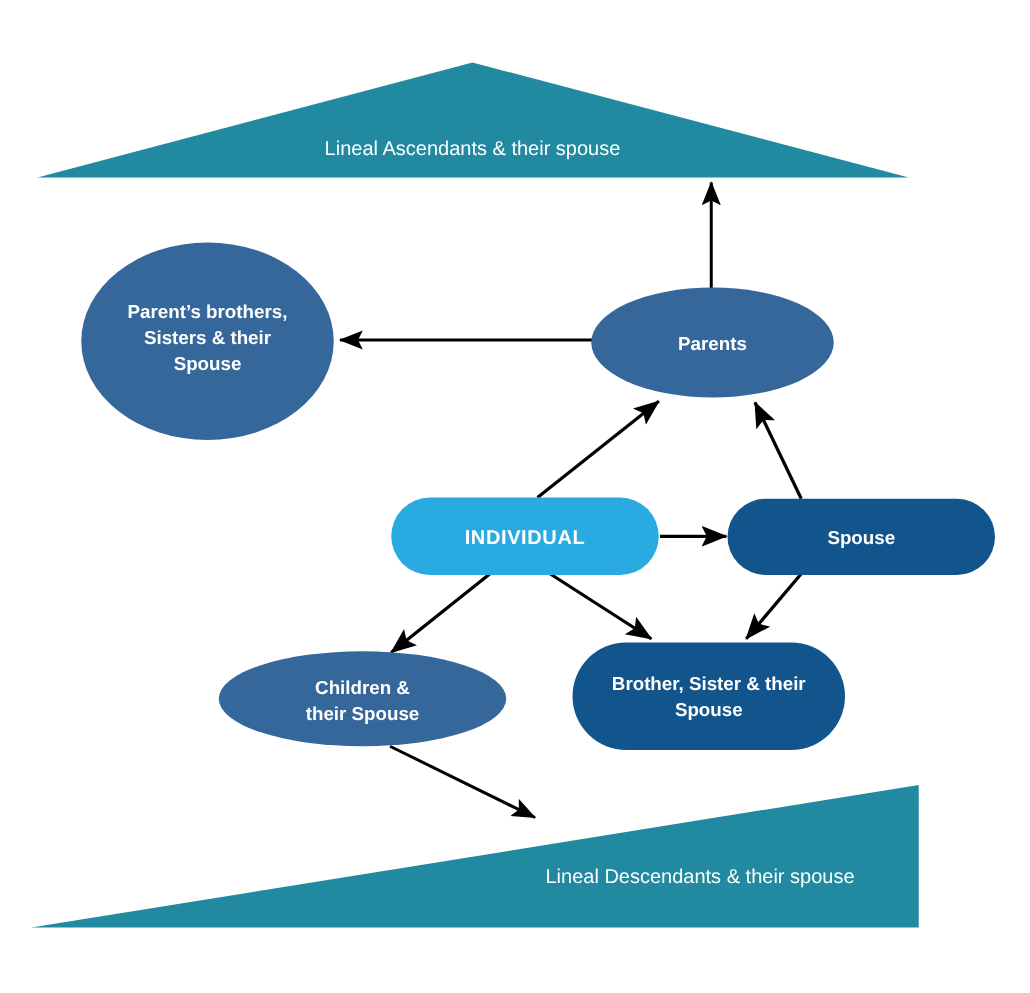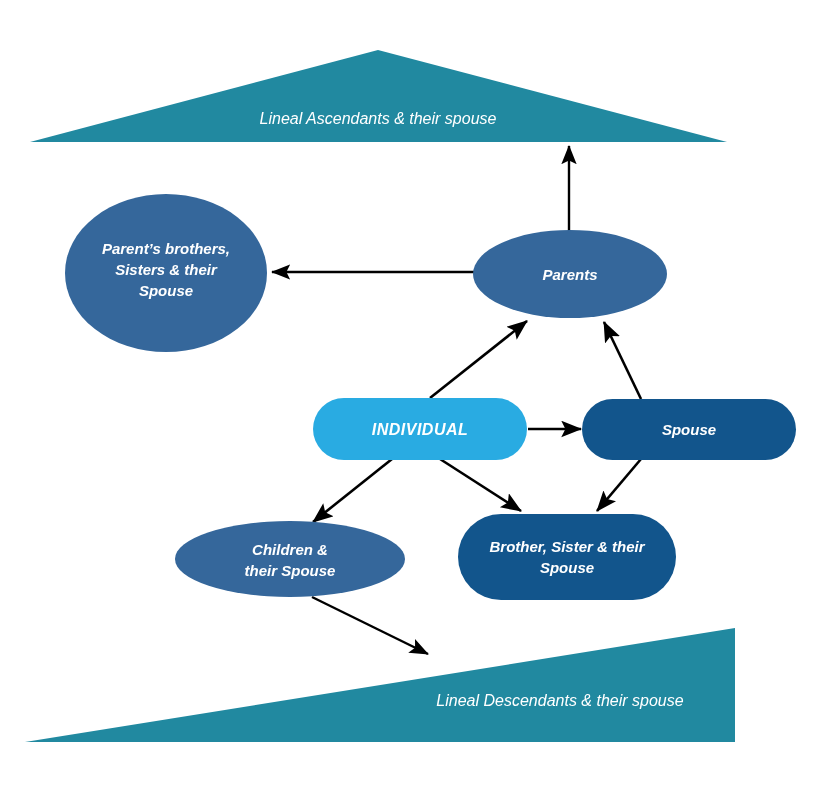--- a/index.html
+++ b/index.html
@@ -16,7 +16,6 @@
     height: 794px;
     background: #ffffff;
     overflow: hidden;
-    font-style: italic;
   }
   #diagram-svg {
     position: absolute;

